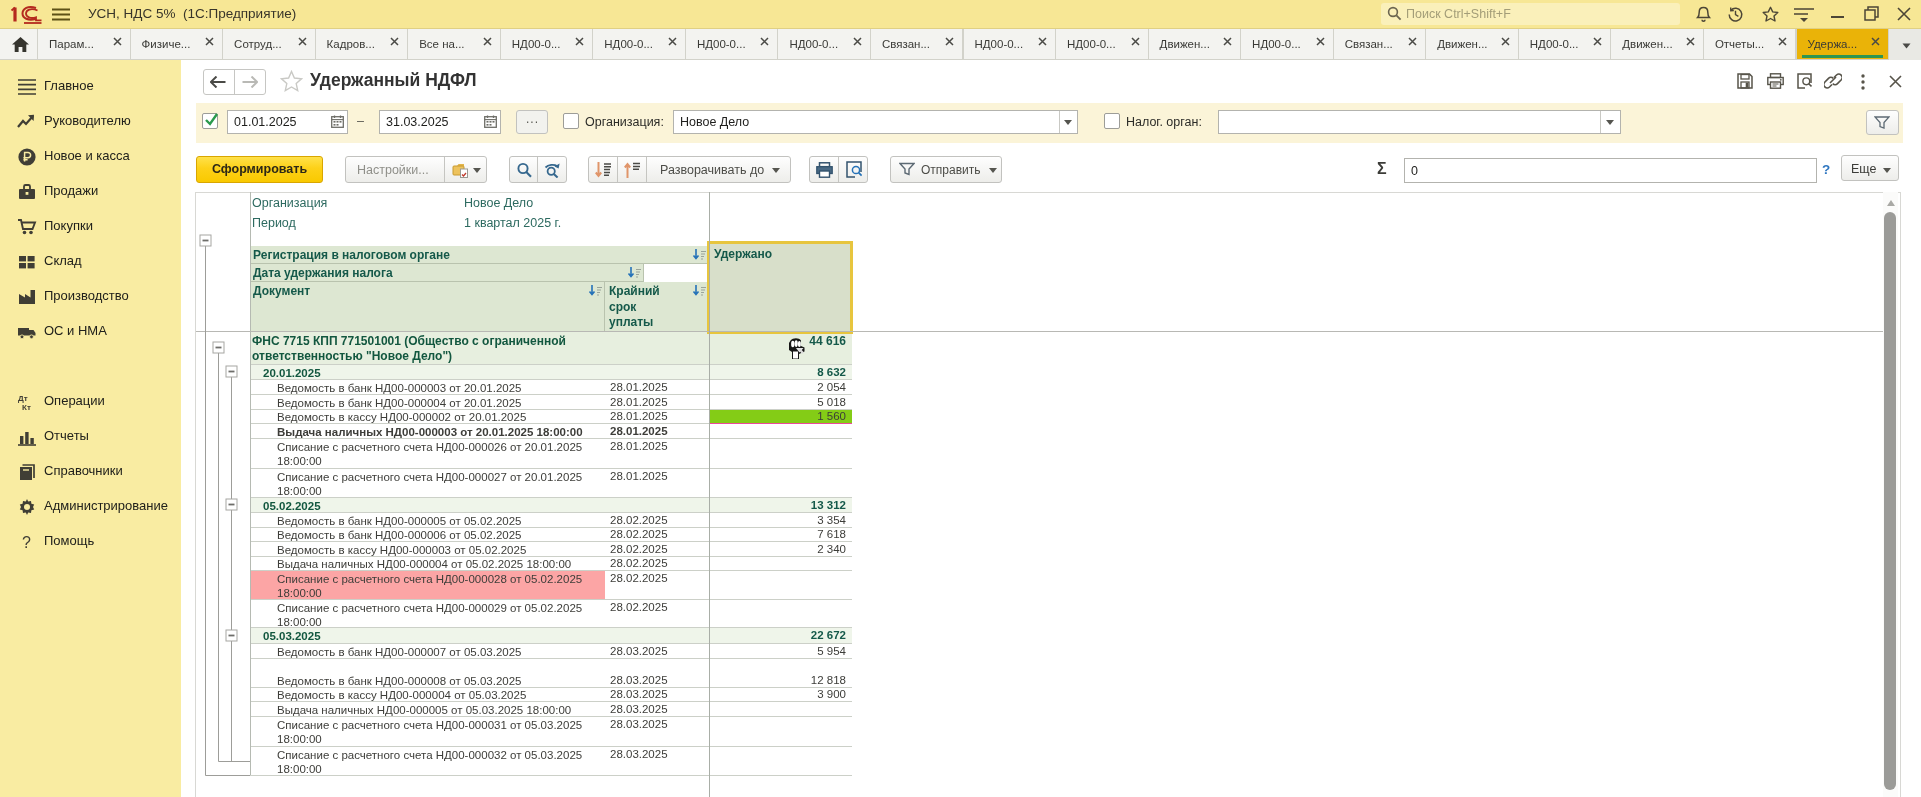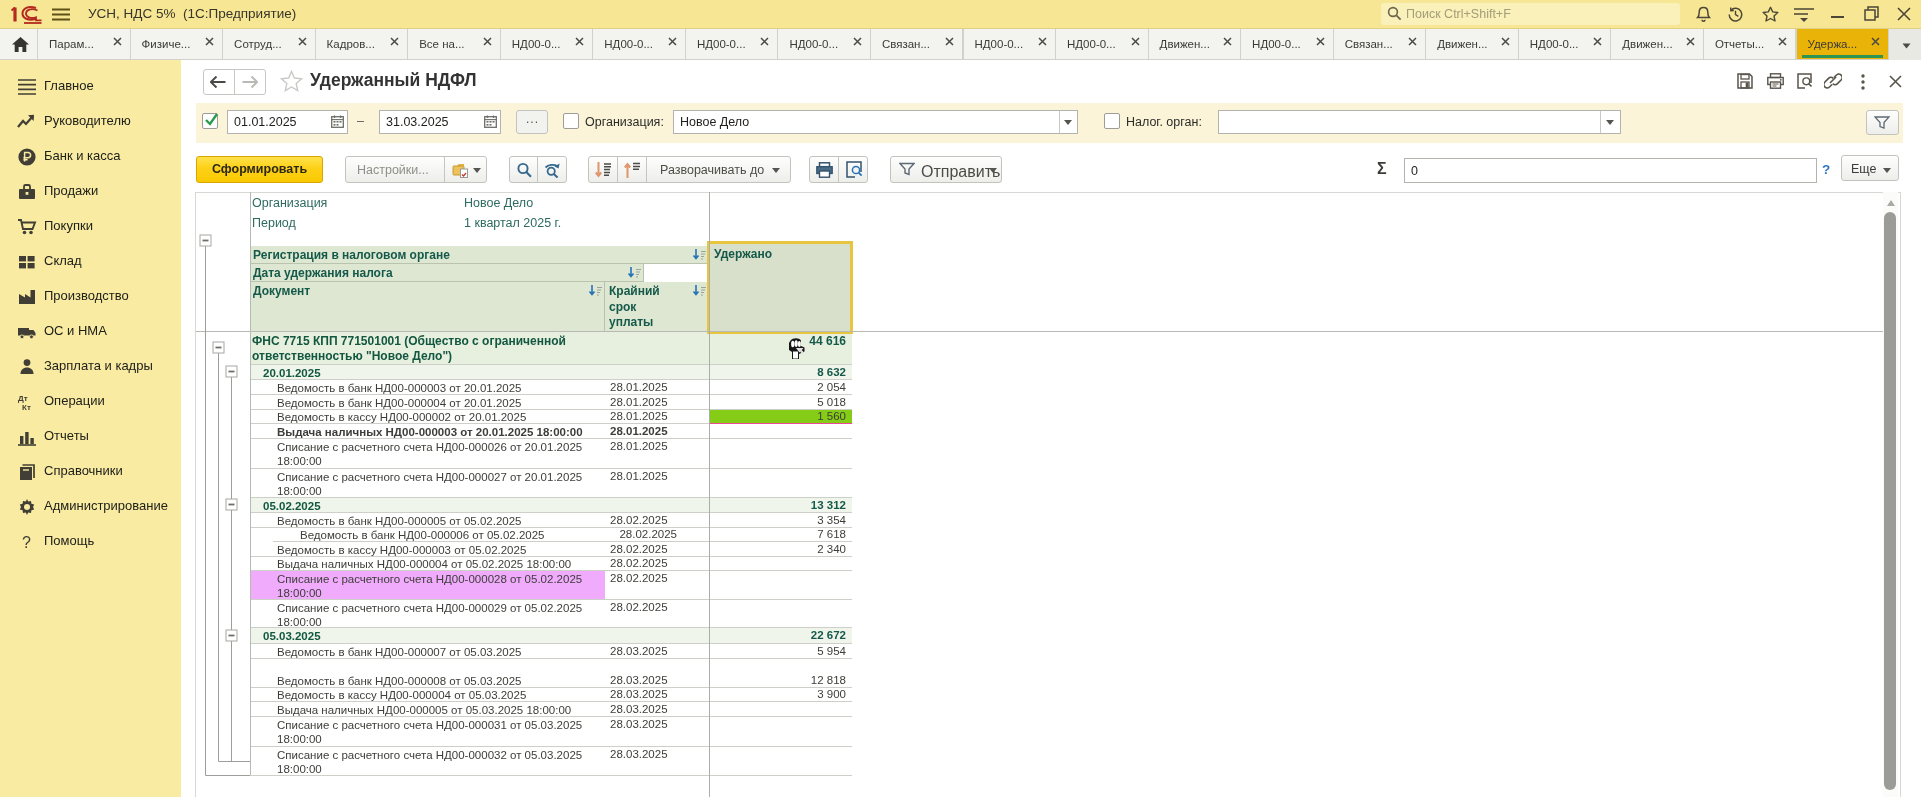--- a/index.html
+++ b/index.html
@@ -228,7 +228,7 @@
           <circle cx="10" cy="10" r="8.6" fill="#403e35"></circle>
           <path d="M7.6 14.5 V5.5 H11 a2.6 2.6 0 0 1 0 5.2 H6.4 M6.4 12.7 H10.6" stroke="#f9eca2" stroke-width="1.5" fill="none"></path>
         </svg>
-        <div class="lb">Банк и касса</div>
+        <div class="lb">Новое и касса</div>
       </div>
       <div class="sbitem" style="top:114px;">
         <svg class="ic" width="20" height="20" viewBox="0 0 20 20">

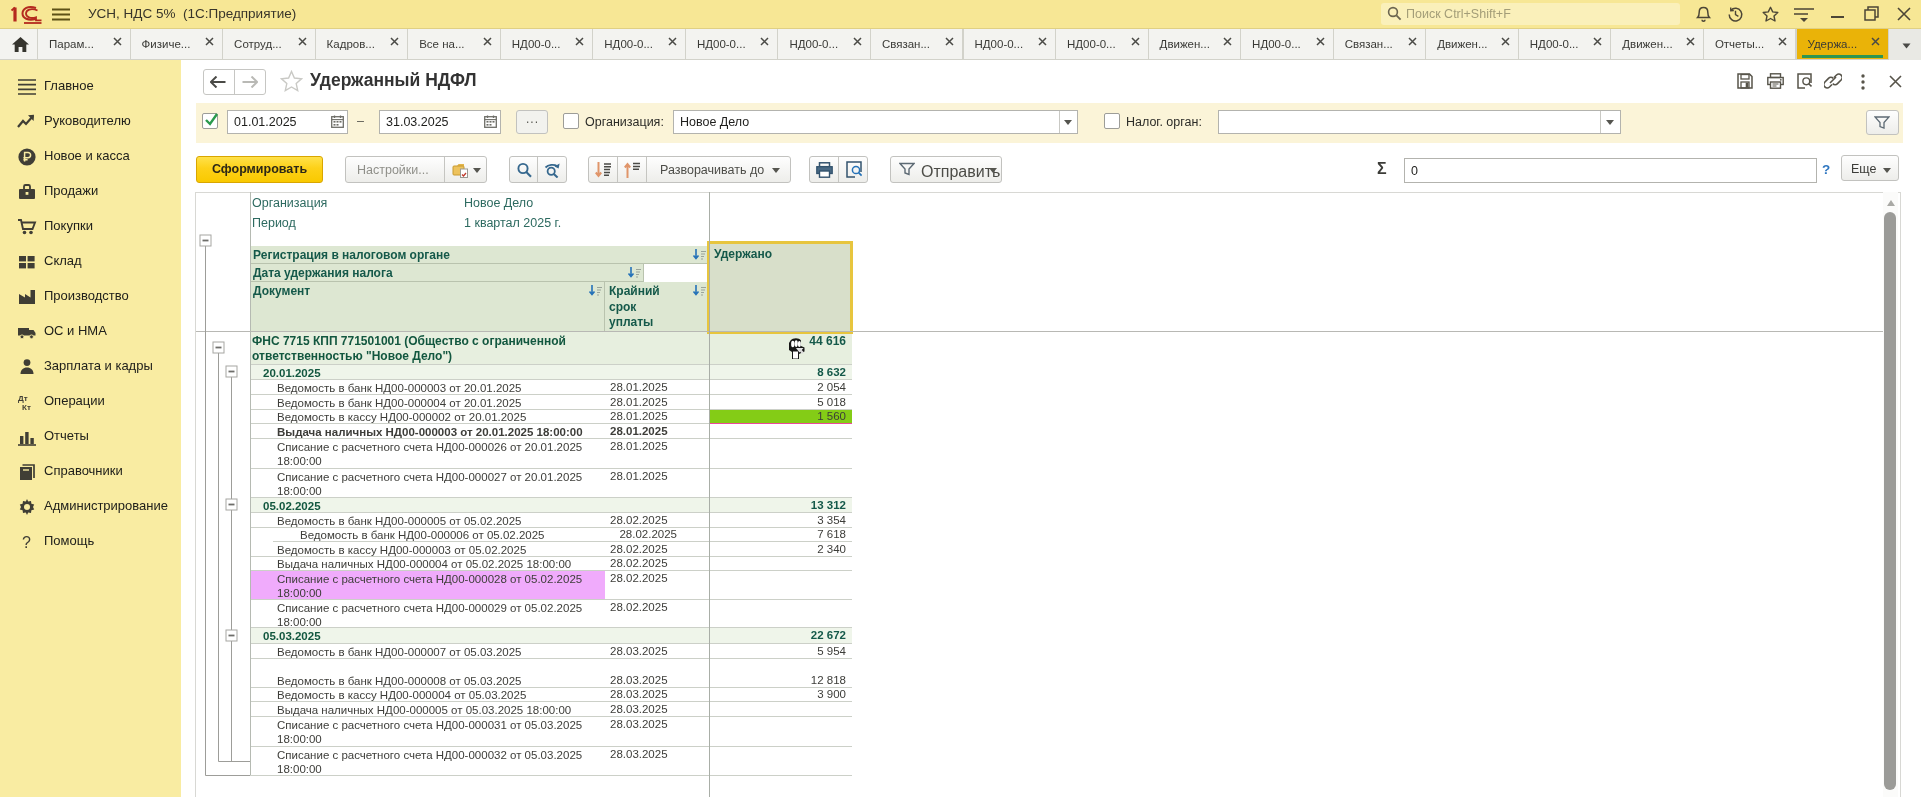--- a/index.html
+++ b/index.html
@@ -482,7 +482,7 @@
     <svg class="abs" style="left:899px;top:162px" width="16" height="15" viewBox="0 0 16 15">
 <path d="M1 1.5 H15 L10 7 V12.5 L6 11 V7 Z" fill="none" stroke="#5d6a74" stroke-width="1.4"></path>
     </svg>
-    <div class="abs" style="left:921px;top:163px;font-size:16px;color:#4c4c47;">Отправить</div>
+    <div class="abs" style="left:921px;top:163px;font-size:12px;color:#4c4c47;">Отправить</div>
     <svg class="abs" style="left:989px;top:168px" width="8" height="5" viewBox="0 0 8 5">
       <path d="M0 0 L8 0 L4 5 Z" fill="#55554f"></path>
     </svg>

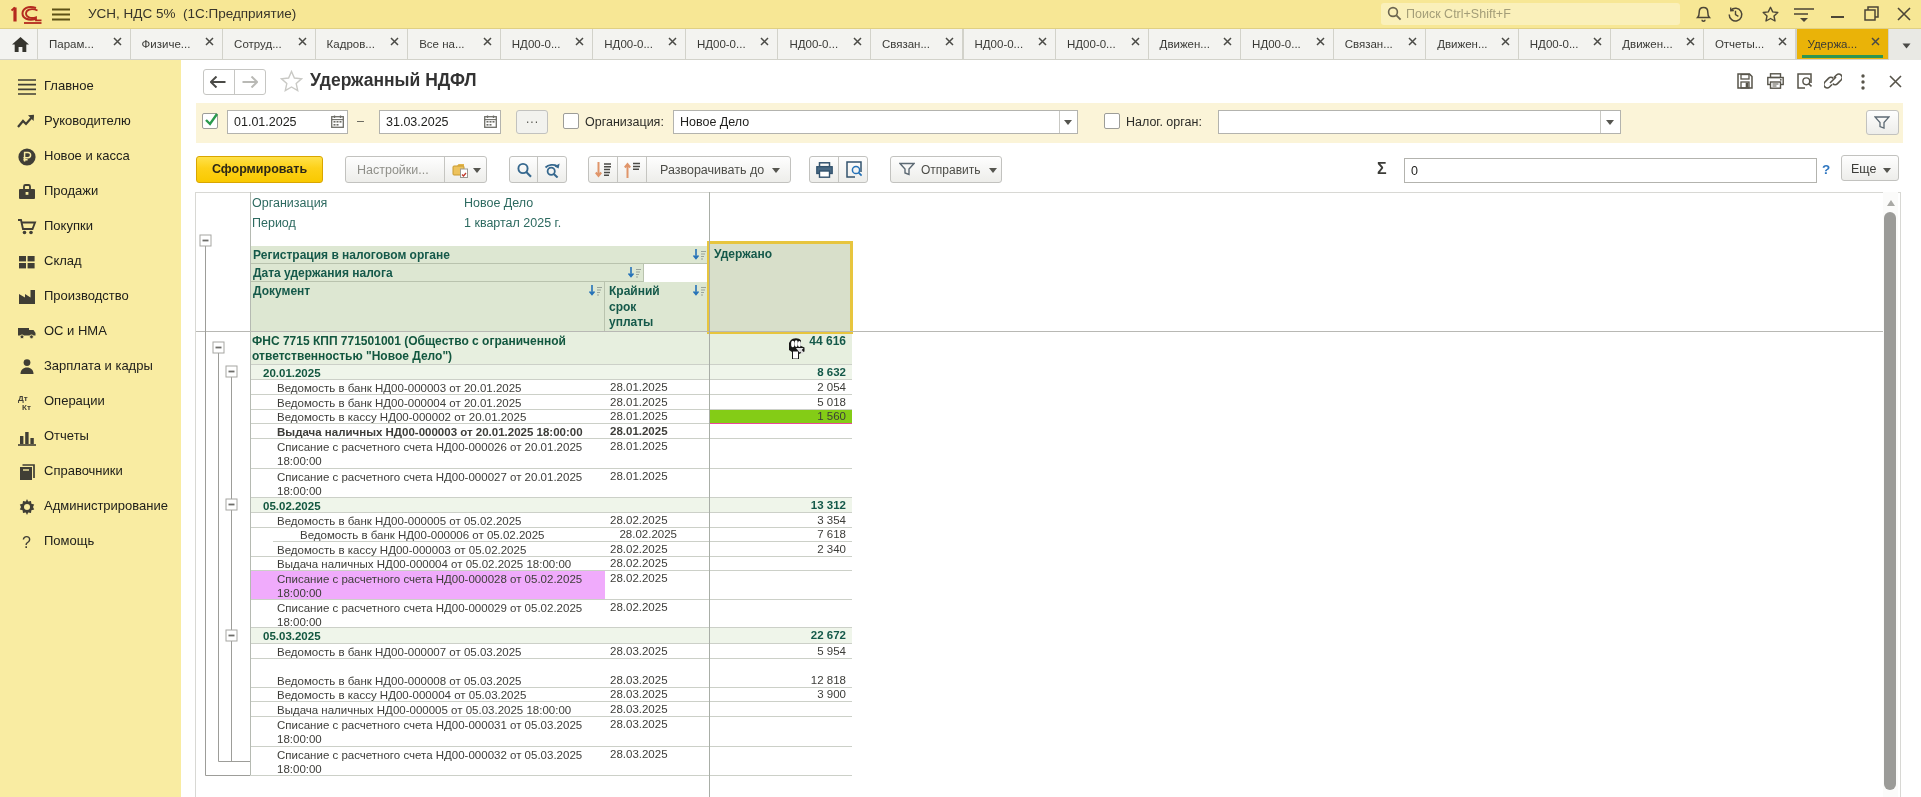--- a/index.html
+++ b/index.html
@@ -270,13 +270,6 @@
         </svg>
         <div class="lb">ОС и НМА</div>
       </div>
-      <div class="sbitem" style="top:289px;">
-        <svg class="ic" width="20" height="20" viewBox="0 0 20 20">
-          <circle cx="10" cy="5.6" r="3.4" fill="#403e35"></circle>
-          <path d="M3.5 17 C3.5 12.8 6.4 10.6 10 10.6 C13.6 10.6 16.5 12.8 16.5 17 Z" fill="#403e35"></path>
-        </svg>
-        <div class="lb">Зарплата и кадры</div>
-      </div>
       <div class="sbitem" style="top:324px;">
         <svg class="ic" width="20" height="20" viewBox="0 0 20 20">
           <text x="1" y="8.5" font-size="8" font-weight="bold" fill="#403e35" font-family="Liberation Sans">Дт</text>

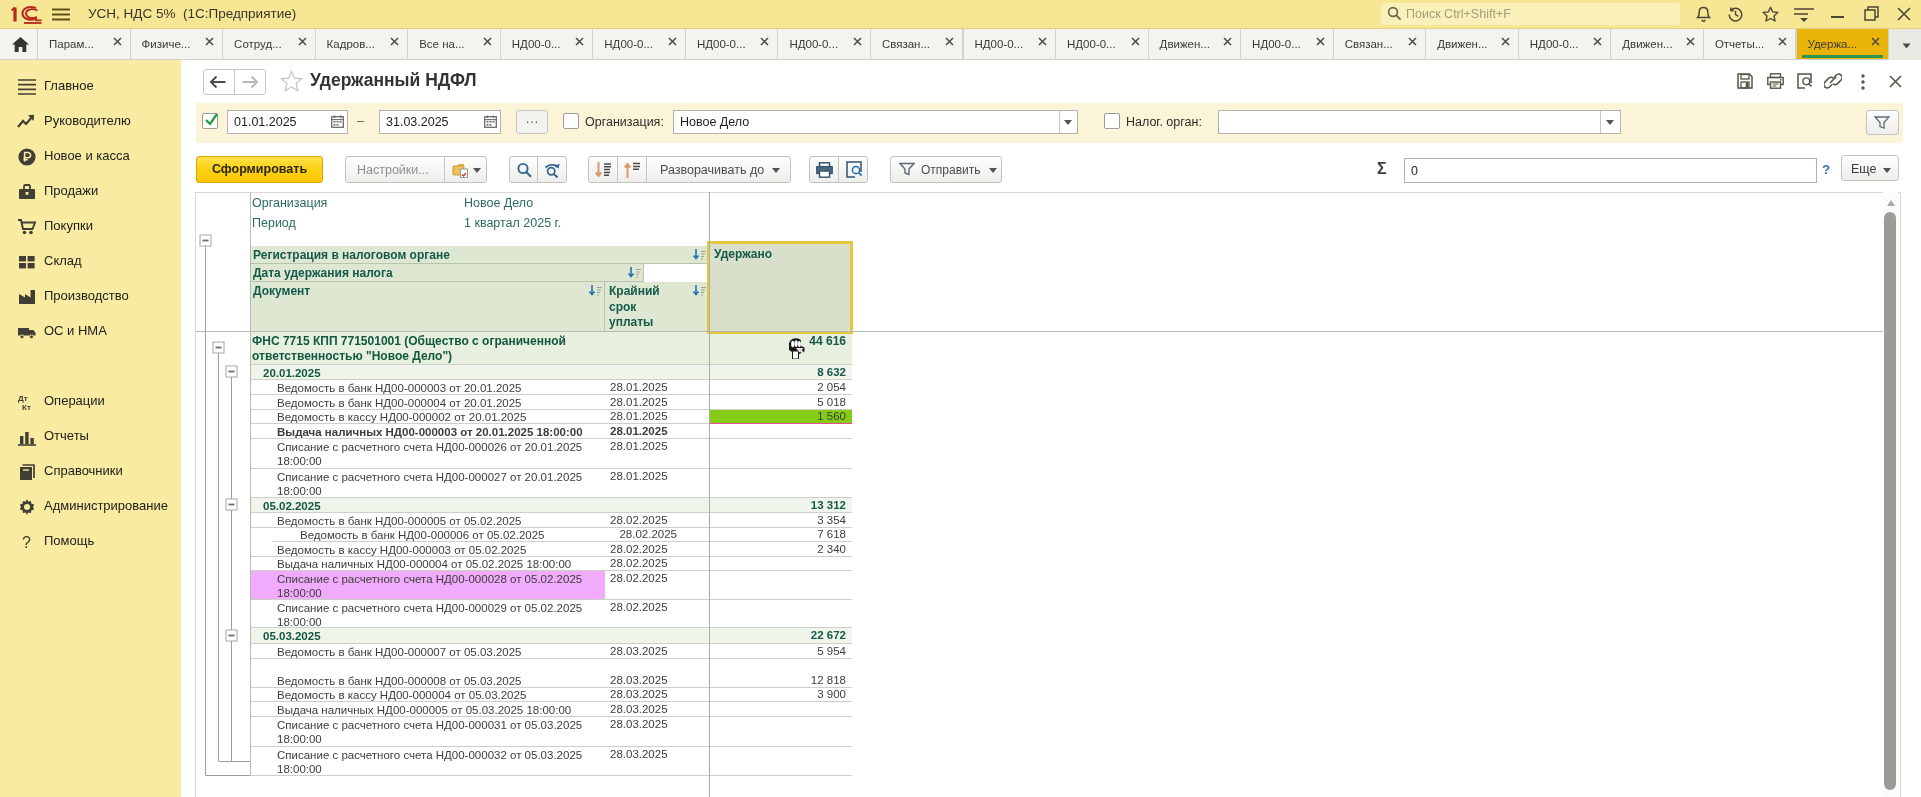--- a/index.html
+++ b/index.html
@@ -646,7 +646,7 @@
             <div class="abs" style="right:6px;top:1px;font-size:11.5px;color:#3d3d39;">3 354</div>
           </div>
         </div>
-        <div class="row" style="height:14px;padding-left:23px;">
+        <div class="row" style="height:14px;">
           <div class="cell" style="width:355px;background:#fff;border-bottom:1px solid #ccd0c8;">
             <div class="abs" style="left:27px;top:0px;font-size:11.5px;color:#3d3d39;line-height:14.0px;white-space:nowrap;">Ведомость в банк НД00-000006 от 05.02.2025</div>
           </div>

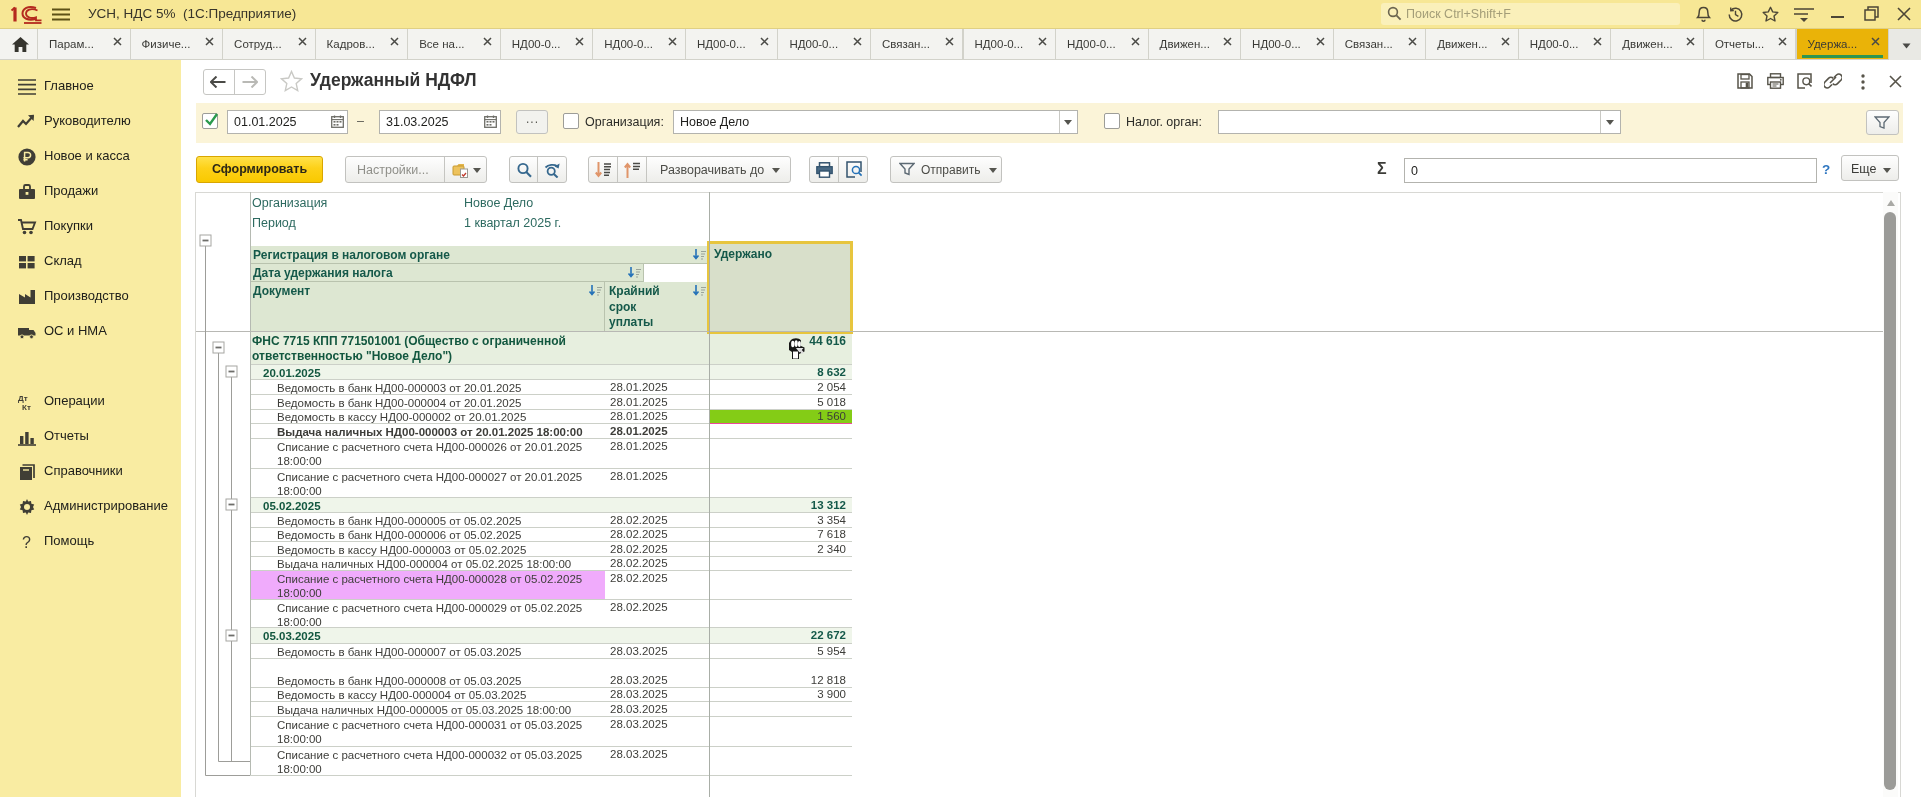--- a/index.html
+++ b/index.html
@@ -680,7 +680,7 @@
           </div>
         </div>
         <div class="row" style="height:29px;">
-          <div class="cell" style="width:355px;background:#f0abfc;border-bottom:1px solid #ccd0c8;">
+          <div class="cell" style="width:355px;background:#fca5a5;border-bottom:1px solid #ccd0c8;">
             <div class="abs" style="left:27px;top:1px;font-size:11.5px;color:#3d3d39;line-height:14.0px;white-space:nowrap;">Списание с расчетного счета НД00-000028 от 05.02.2025<br>18:00:00</div>
           </div>
           <div class="cell" style="width:104px;background:#fff;border-bottom:1px solid #ccd0c8;">

